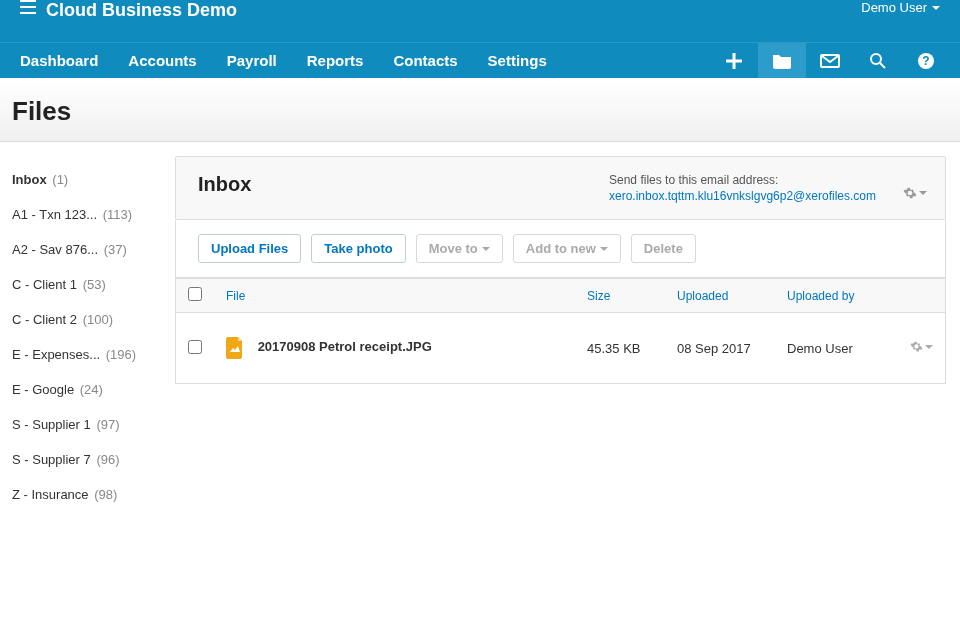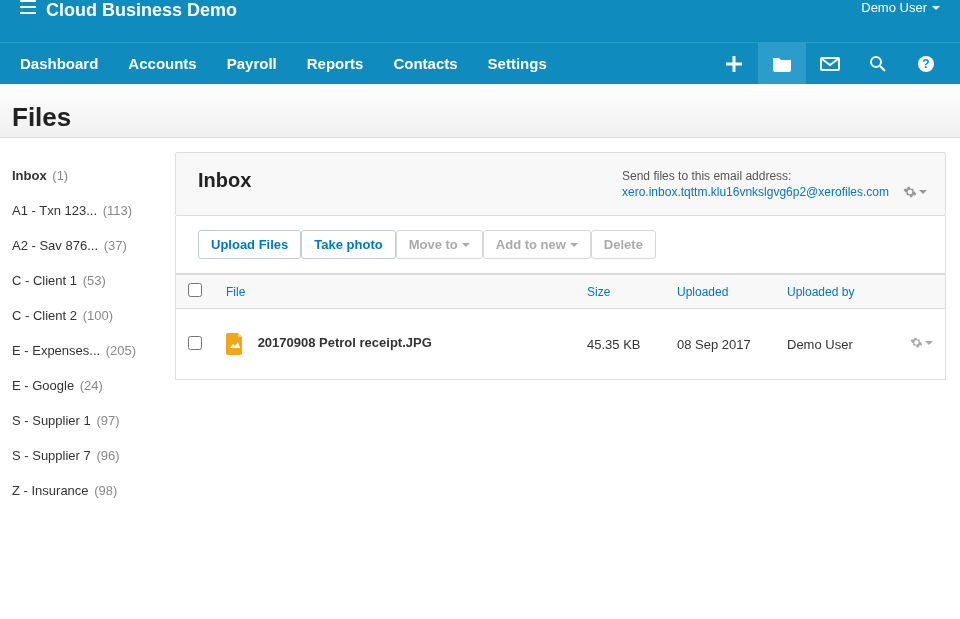--- a/index.html
+++ b/index.html
@@ -12,7 +12,7 @@
   .brandbar .user { font-size: 13px; display: flex; align-items: center; gap: 5px; cursor: pointer; }
 
   
-  .navbar { background: #0f8bbd; height: 42px; display: flex; align-items: stretch; padding: 0 10px 0 20px; border-top: 1px solid rgba(255,255,255,0.12); }
+  .navbar { background: #0f8bbd; height: 36px; display: flex; align-items: stretch; padding: 0 10px 0 20px; border-top: 1px solid rgba(255,255,255,0.12); }
   .navbar .tabs { display: flex; align-items: center; gap: 30px; flex: 1; }
   .navbar .tab { color: #fff; font-size: 15px; font-weight: 700; cursor: pointer; }
   .navbar .iconbtns { display: flex; align-items: stretch; }

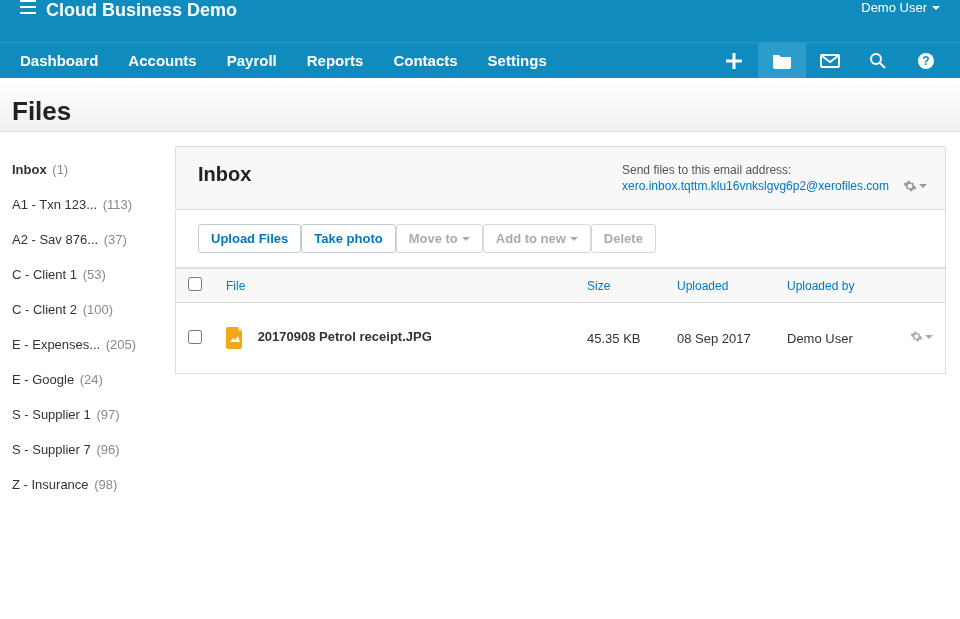--- a/index.html
+++ b/index.html
@@ -21,7 +21,7 @@
   .navbar .iconbtn svg { fill: #fff; }
 
   
-  .page-header { background: linear-gradient(#fff, #f0f0f0); border-bottom: 1px solid #ddd; padding: 18px 12px 4px; }
+  .page-header { background: linear-gradient(#fff, #f0f0f0); border-bottom: 1px solid #ddd; padding: 18px 12px 14px; }
   .page-header h1 { font-size: 26px; font-weight: 700; color: #222; }
 
   

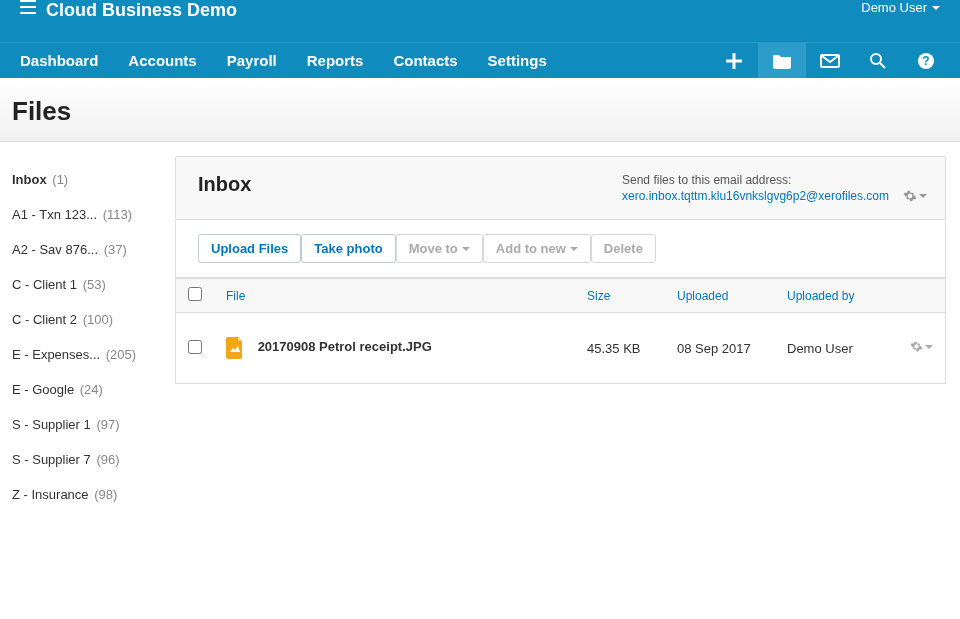--- a/index.html
+++ b/index.html
@@ -35,7 +35,7 @@
   .main { flex: 1; padding: 14px 14px 14px 10px; }
   .panel-hdr { border: 1px solid #ddd; border-radius: 2px; background: #f8f8f8; padding: 16px 18px 16px 22px; display: flex; justify-content: space-between; align-items: flex-start; }
   .panel-hdr h2 { font-size: 20px; font-weight: 700; color: #222; }
-  .panel-hdr .email-area { text-align: left; font-size: 12px; color: #555; display: flex; align-items: flex-end; gap: 14px; }
+  .panel-hdr .email-area { text-align: left; font-size: 12px; color: #555; display: flex; align-items: center; gap: 27px; }
   .panel-hdr .email-link { color: #0077c0; display: block; margin-top: 2px; }
   .gear { color: #999; cursor: pointer; display: inline-flex; align-items: center; gap: 2px; margin-top: 10px; }
 

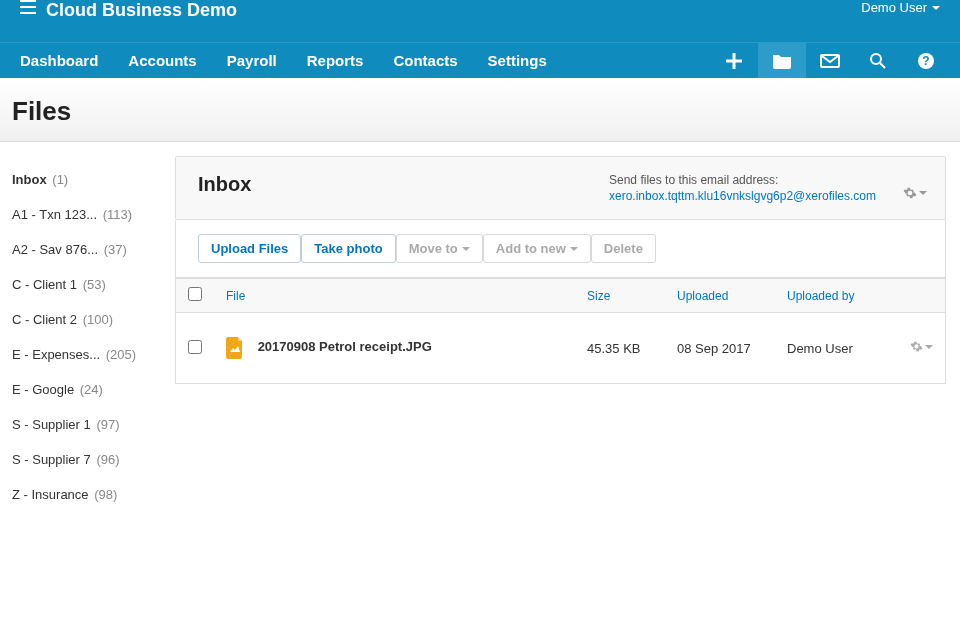--- a/index.html
+++ b/index.html
@@ -39,7 +39,7 @@
   .panel-hdr .email-link { color: #0077c0; display: block; margin-top: 2px; }
   .gear { color: #999; cursor: pointer; display: inline-flex; align-items: center; gap: 2px; margin-top: 10px; }
 
-  .toolbar { display: flex; padding: 14px 22px; border: 1px solid #ddd; border-top: none; }
+  .toolbar { display: flex; gap: 10px; padding: 14px 22px; border: 1px solid #ddd; border-top: none; }
   .btn { border: 1px solid #bfcdd6; background: #fff; color: #0077c0; font-size: 13px; font-weight: 700; padding: 6px 12px; border-radius: 3px; cursor: pointer; display: inline-flex; align-items: center; gap: 4px; }
   .btn.disabled { color: #aaa; border-color: #d8d8d8; cursor: default; }
   .caret-sm { border-top: 4px solid currentColor; border-left: 4px solid transparent; border-right: 4px solid transparent; display: inline-block; }

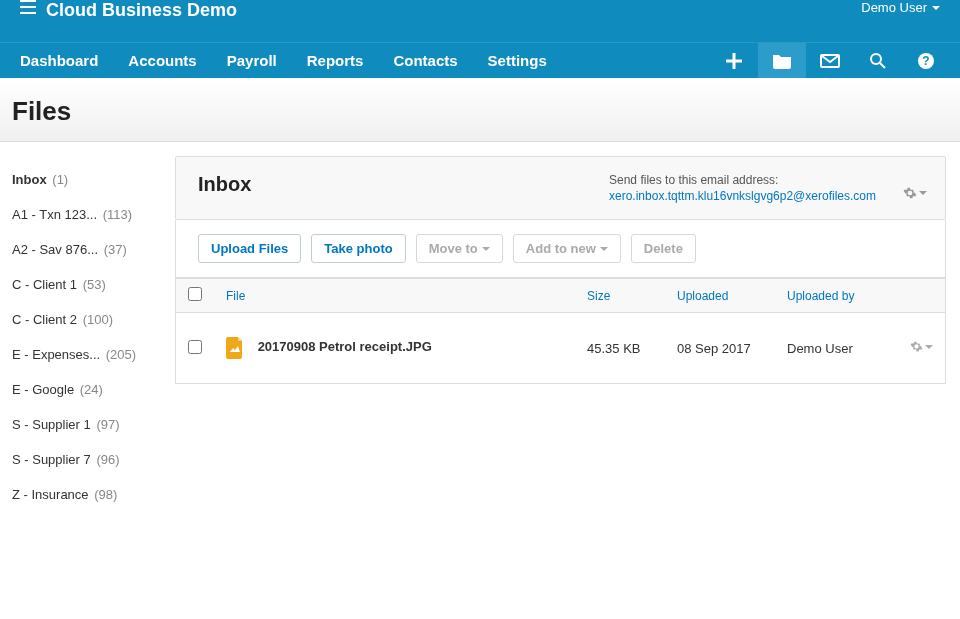--- a/index.html
+++ b/index.html
@@ -134,7 +134,7 @@
     <div class="folder"><span>A2 - Sav 876...</span> <span class="count">(37)</span></div>
     <div class="folder"><span>C - Client 1</span> <span class="count">(53)</span></div>
     <div class="folder"><span>C - Client 2</span> <span class="count">(100)</span></div>
-    <div class="folder"><span>E - Expenses...</span> <span class="count">(205)</span></div>
+    <div class="folder"><span>E - Expenses...</span> <span class="count">(196)</span></div>
     <div class="folder"><span>E - Google</span> <span class="count">(24)</span></div>
     <div class="folder"><span>S - Supplier 1</span> <span class="count">(97)</span></div>
     <div class="folder"><span>S - Supplier 7</span> <span class="count">(96)</span></div>

